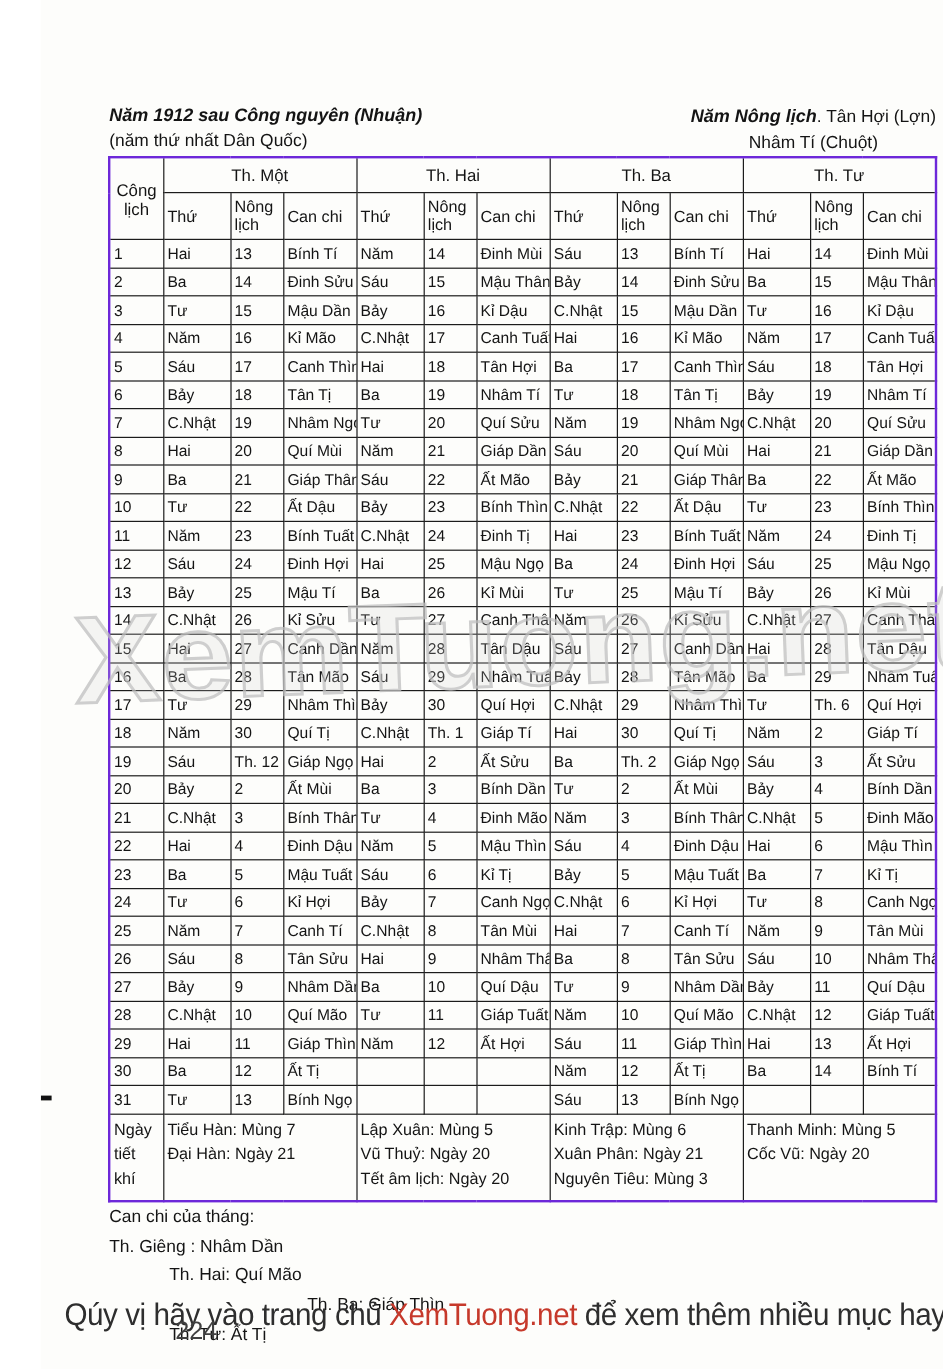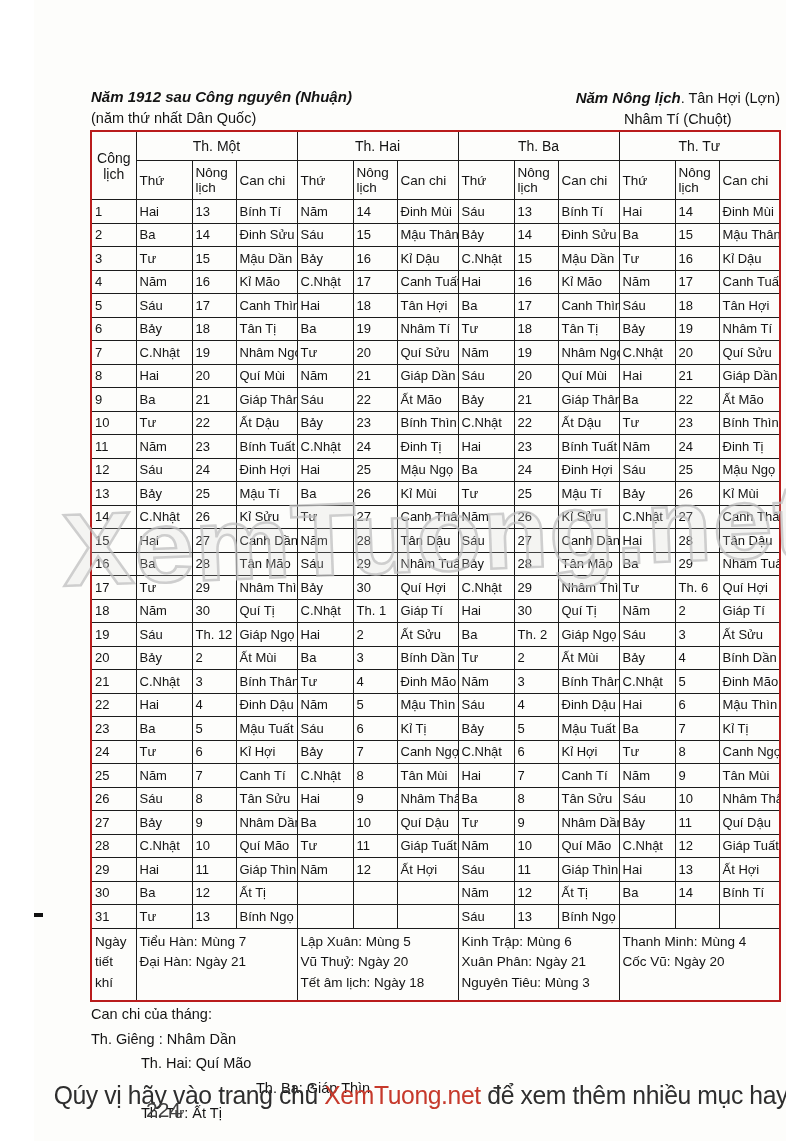--- a/index.html
+++ b/index.html
@@ -13,7 +13,7 @@
   .t-reg{font-size:14.5px;}
   
   table.cal{position:absolute;top:130px;left:56px;border-collapse:collapse;table-layout:fixed;
-            width:690px;border:2px solid #b91c1c;}
+            width:690px;border:2px solid #6d28d9;}
   table.cal th,table.cal td{border:1px solid #1c1c1c;font-size:13px;font-weight:normal;
             text-align:left;vertical-align:middle;padding:0 3px;overflow:hidden;}
   table.cal thead .grp th{height:28px;text-align:center;font-size:14px;}

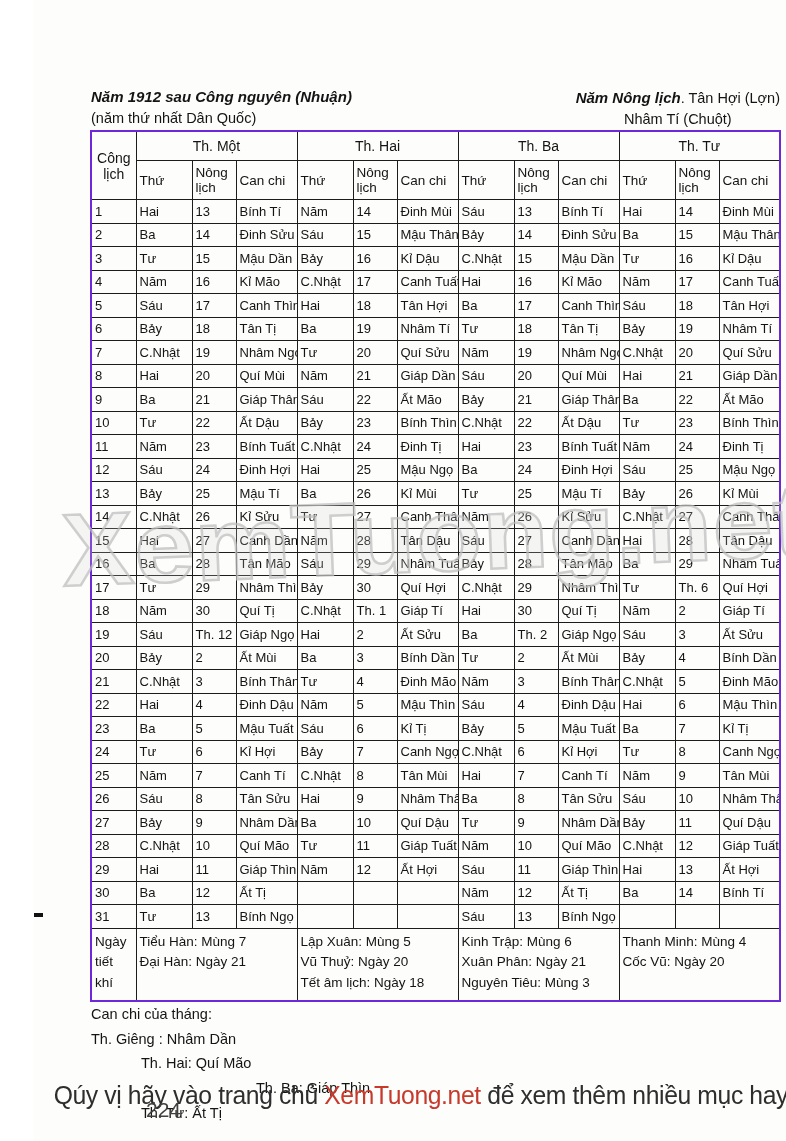--- a/index.html
+++ b/index.html
@@ -583,7 +583,7 @@
             <div>Nguyên Tiêu:  Mùng 3</div>
           </td>
           <td colspan="3">
-            <div>Thanh Minh: Mùng 4</div>
+            <div>Thanh Minh: Mùng 5</div>
             <div>Cốc Vũ: Ngày 20</div>
           </td>
         </tr>

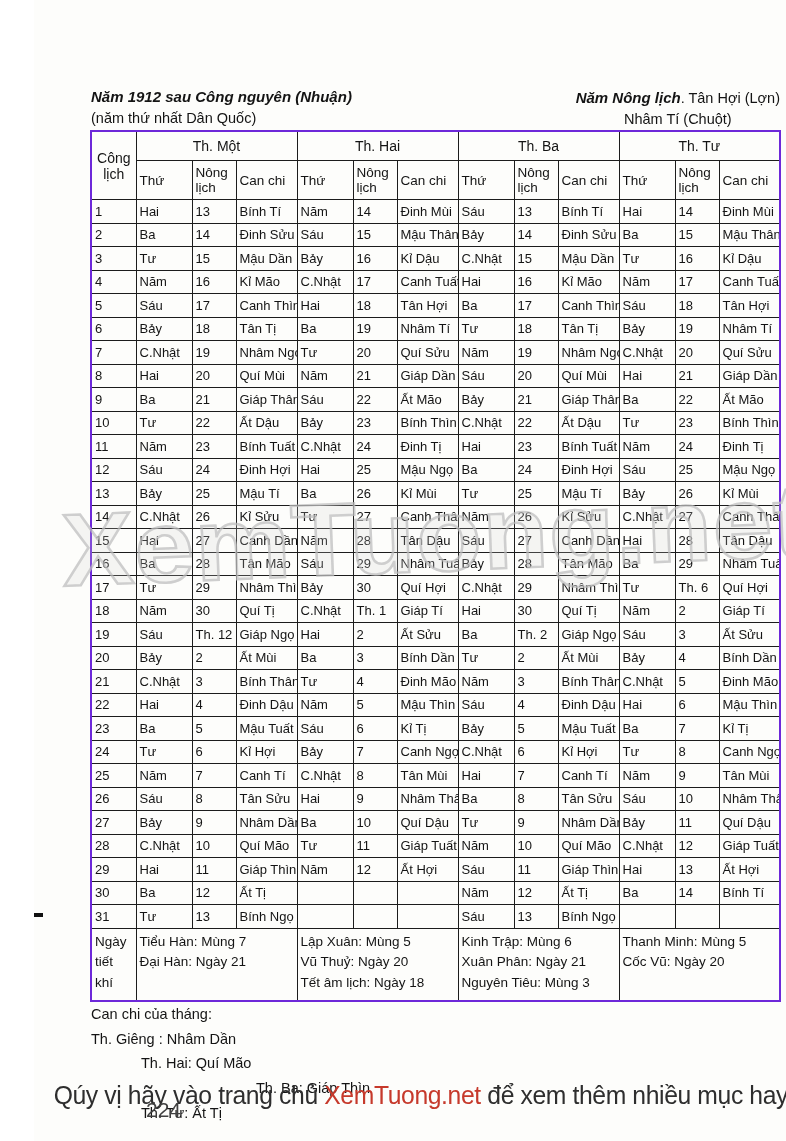--- a/index.html
+++ b/index.html
@@ -575,7 +575,7 @@
           <td colspan="3">
             <div>Lập Xuân: Mùng 5</div>
             <div>Vũ Thuỷ: Ngày 20</div>
-            <div>Tết âm lịch: Ngày 18</div>
+            <div>Tết âm lịch: Ngày 20</div>
           </td>
           <td colspan="3">
             <div>Kinh Trập: Mùng 6</div>

